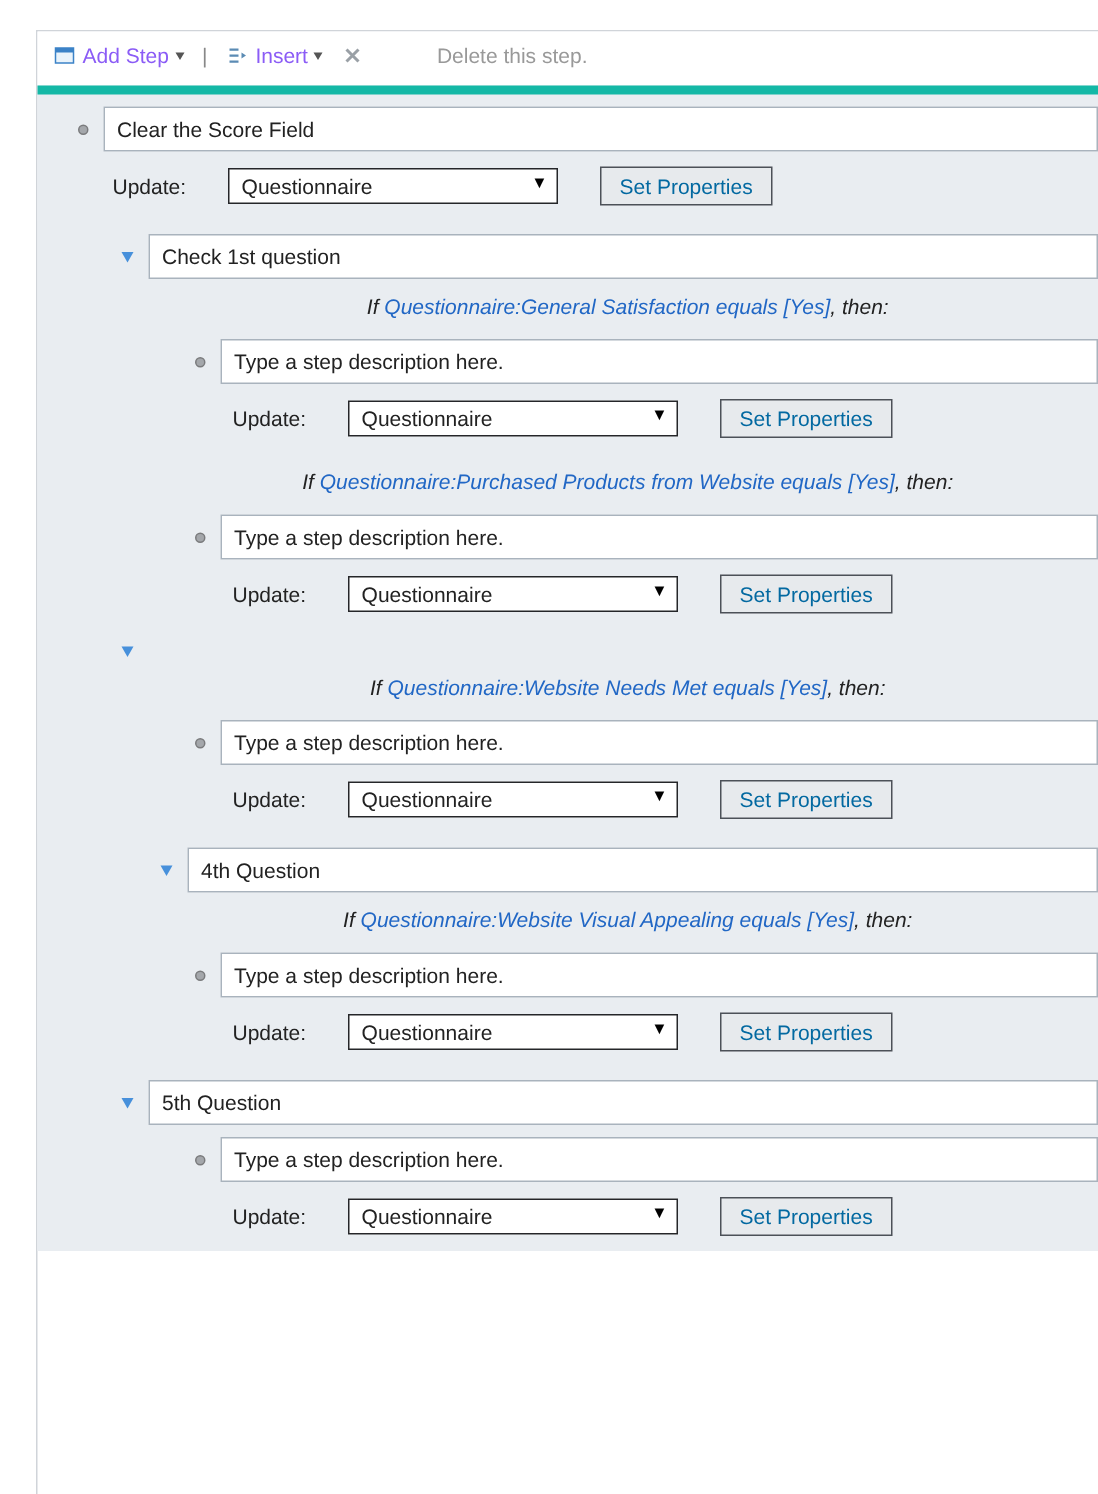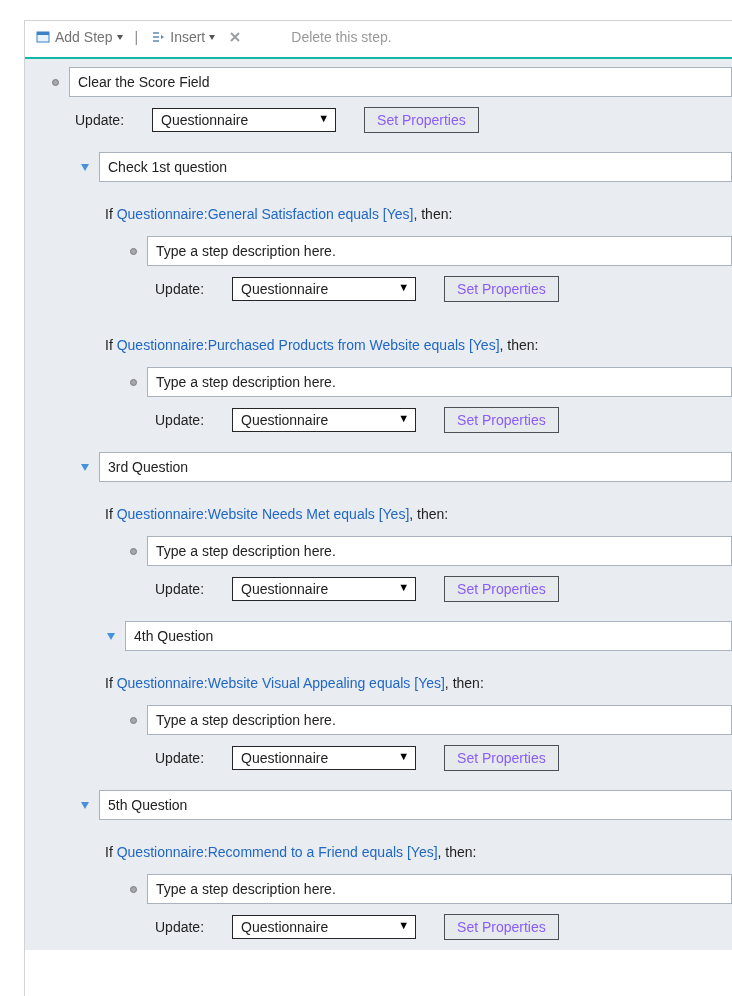--- a/index.html
+++ b/index.html
@@ -29,7 +29,7 @@
       align-items: center;
       gap: 4px;
       padding: 2px 4px;
-      color: #737373;
+      color: #8b5cf6;
       cursor: pointer;
     }
     .toolbar-btn.disabled { color: #999; cursor: default; gap: 48px; }

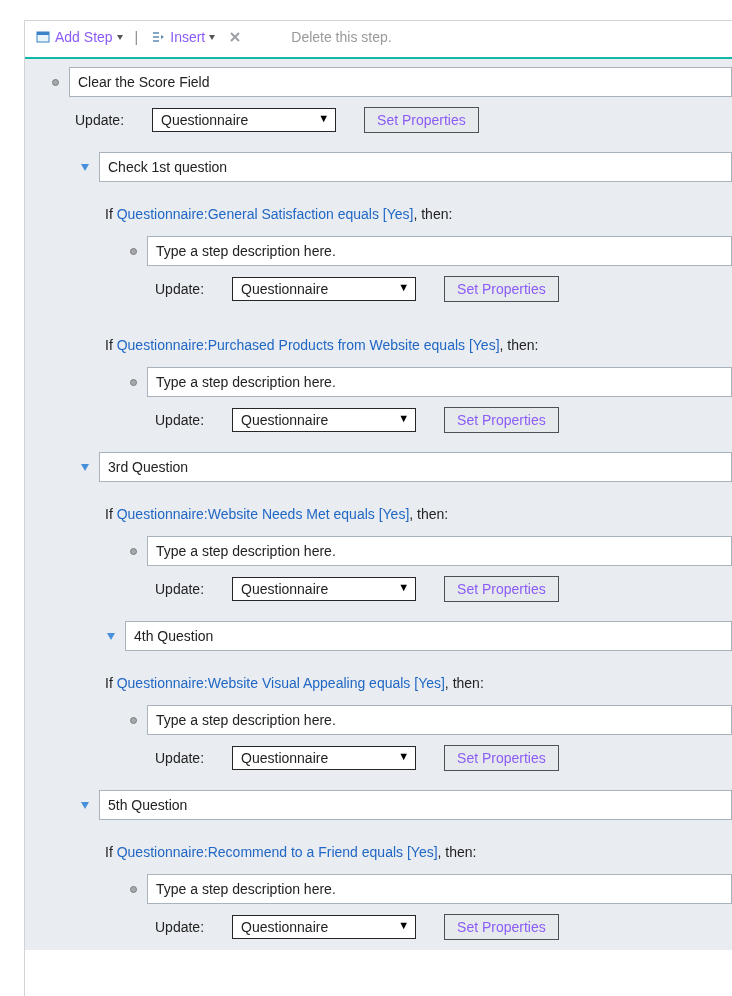--- a/index.html
+++ b/index.html
@@ -43,7 +43,7 @@
     .icon-box {
       width: 16px; height: 16px; display: inline-flex; align-items: center; justify-content: center;
     }
-    .steps-area { background: #e9edf1; border-top: 2px solid #14b8a6; }
+    .steps-area { background: #e9edf1; border-top: 6px solid #14b8a6; }
 
     .step-row {
       display: flex;

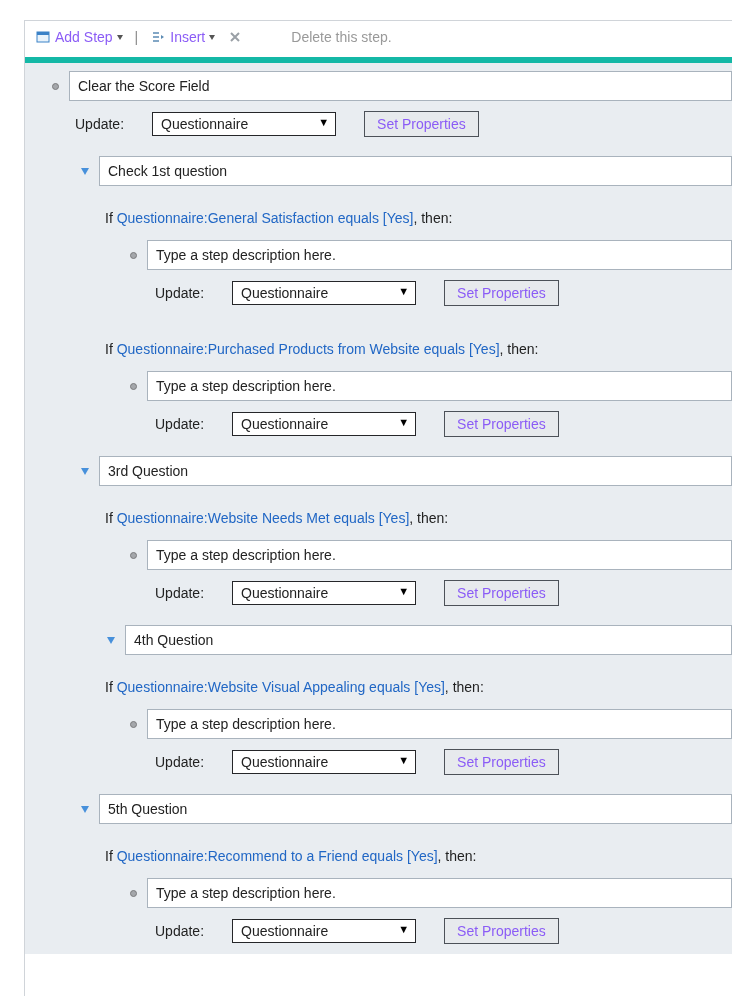--- a/index.html
+++ b/index.html
@@ -97,7 +97,7 @@
       background: #fff;
       border: 1px solid #252629;
       height: 24px;
-      width: 184px;
+      width: 220px;
       display: flex;
       align-items: center;
       padding: 0 8px;

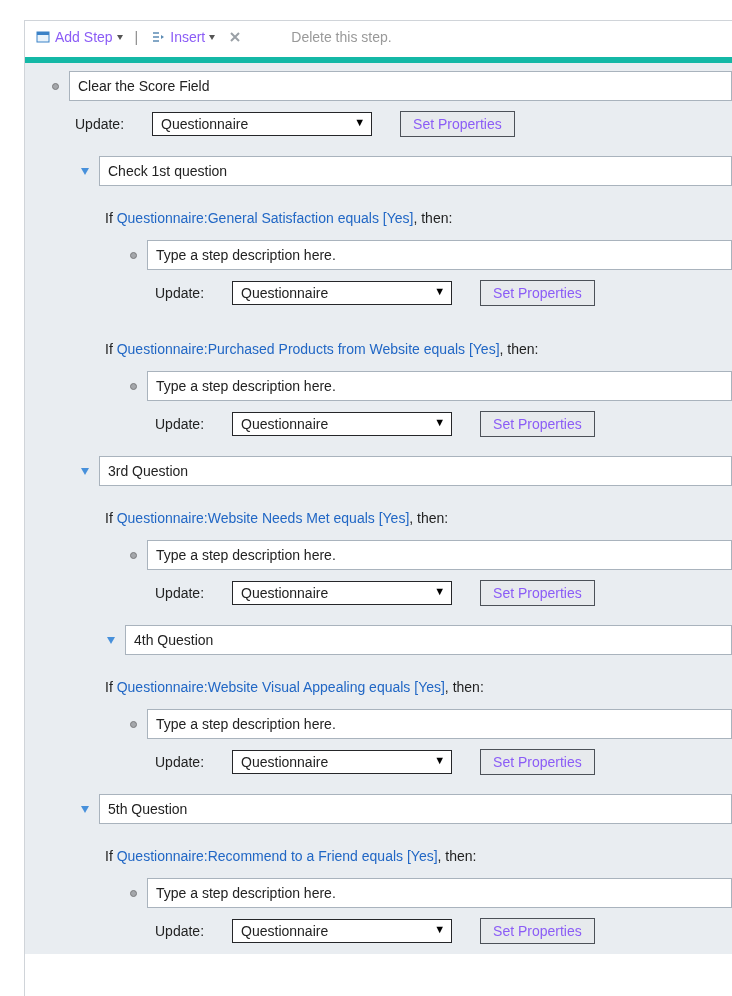--- a/index.html
+++ b/index.html
@@ -115,7 +115,7 @@
       padding: 0 12px;
       display: inline-flex; align-items: center;
       cursor: pointer;
-      color: #8b5cf6;
+      color: #0369a1;
     }
     .cond-row {
       padding: 24px 0 6px 80px;

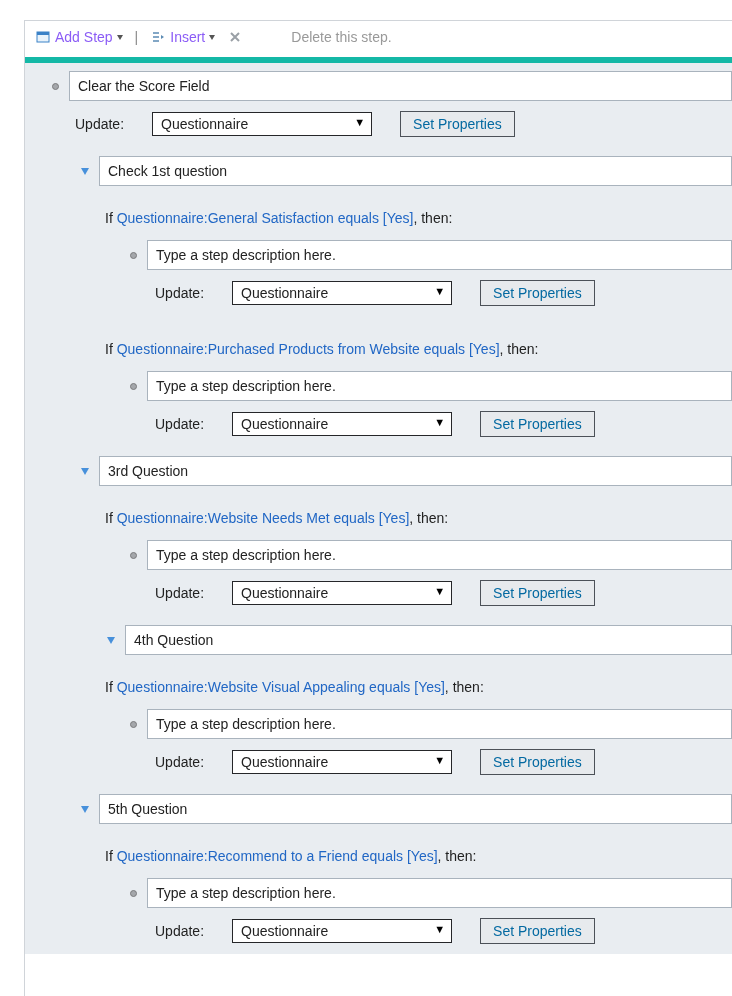--- a/index.html
+++ b/index.html
@@ -122,7 +122,7 @@
       color: #222;
     }
     .cond-link { color: #2167c5; cursor: pointer; }
-    .section { border-top: 1px solid transparent; }
+    .section { border-top: 1px solid transparent; text-align: center; }
   </style>
 </head>
 <body>

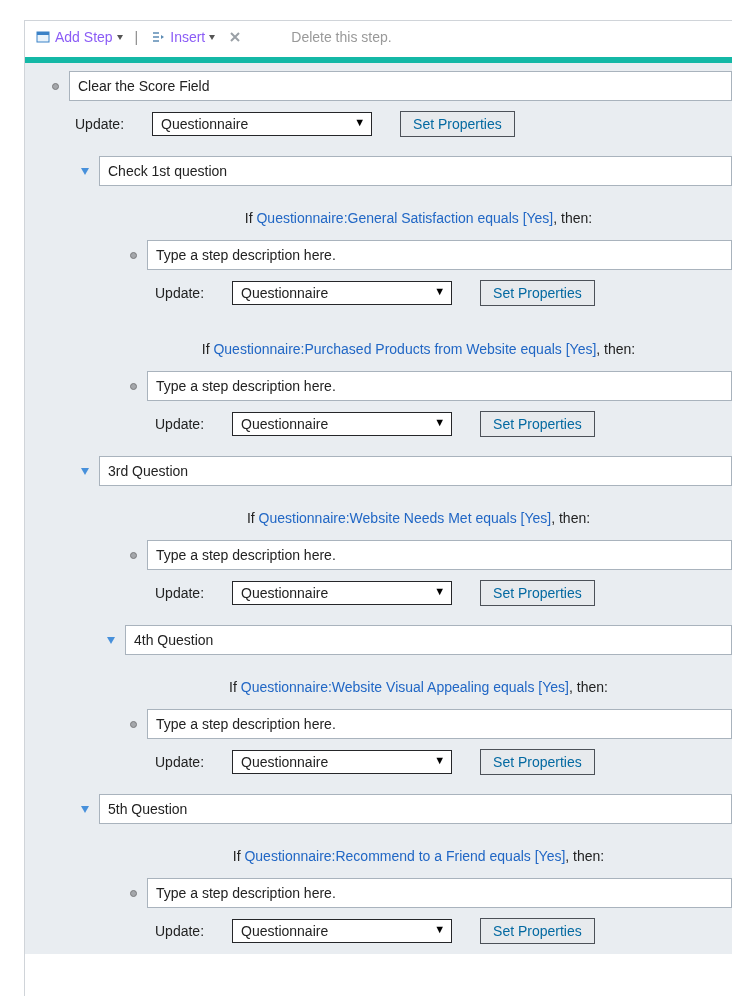--- a/index.html
+++ b/index.html
@@ -118,8 +118,9 @@
       color: #0369a1;
     }
     .cond-row {
-      padding: 24px 0 6px 80px;
+      padding: 10px 0 6px 80px;
       color: #222;
+      font-style: italic;
     }
     .cond-link { color: #2167c5; cursor: pointer; }
     .section { border-top: 1px solid transparent; text-align: center; }

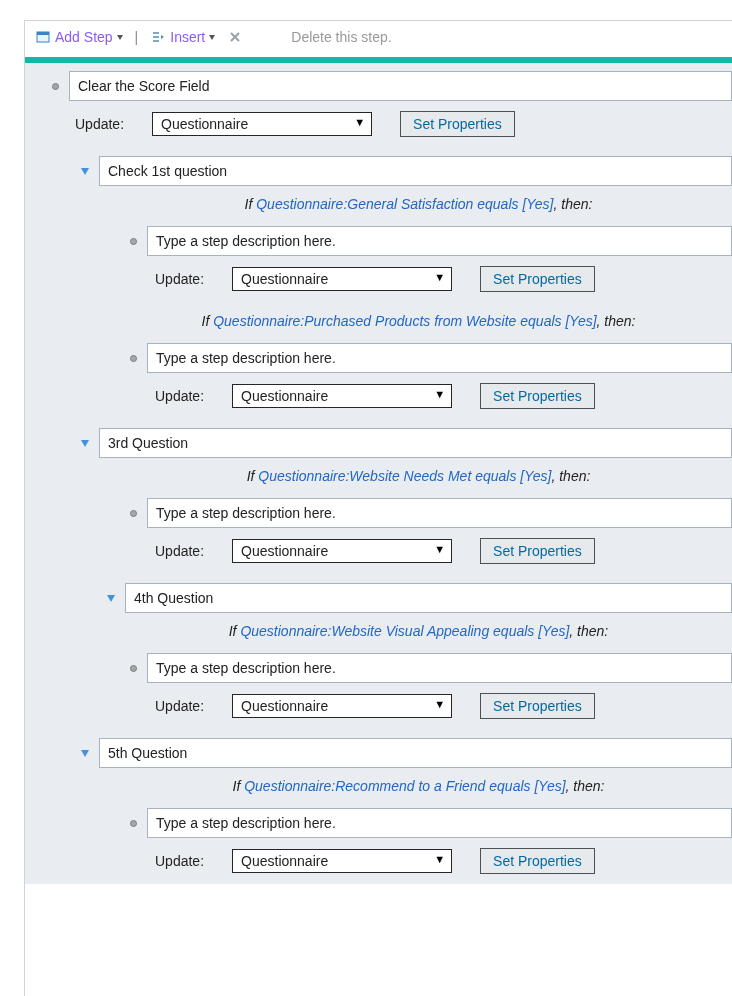--- a/index.html
+++ b/index.html
@@ -243,9 +243,6 @@
       <span class="expand-marker">
               <span class="tri-down"></span>
             </span>
-      <div class="desc-box">
-        <span>3rd Question</span>
-      </div>
     </div>
     <div class="cond-row">
       <span>If </span><span class="cond-link">Questionnaire:Website Needs Met equals [Yes]</span><span>, then:</span>

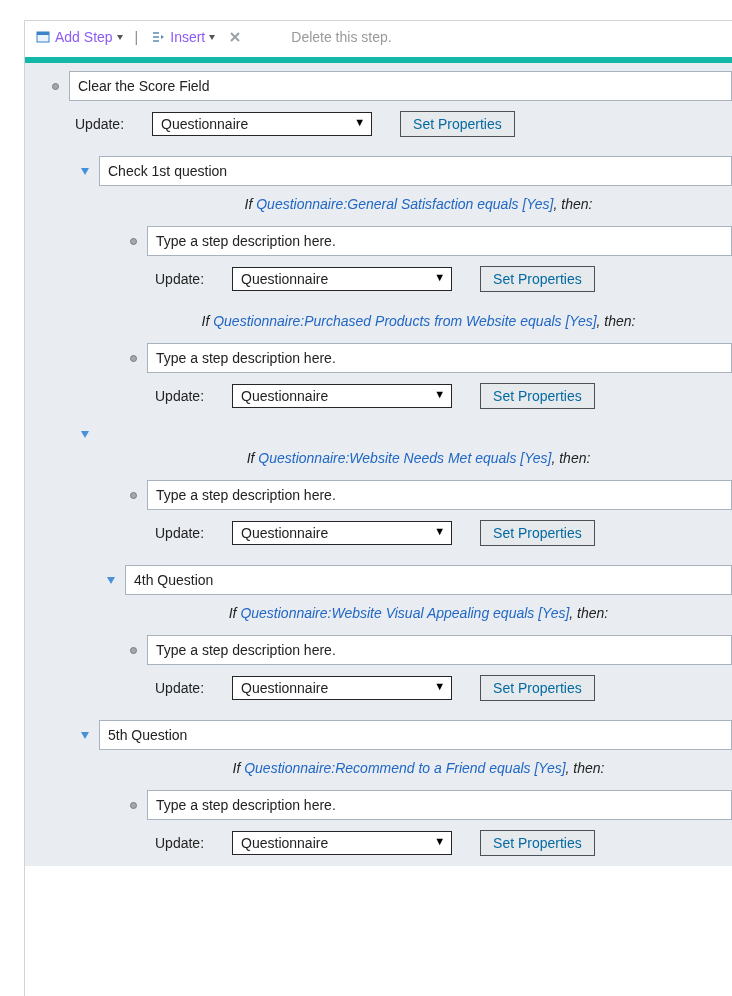--- a/index.html
+++ b/index.html
@@ -306,9 +306,6 @@
         <span>5th Question</span>
       </div>
     </div>
-    <div class="cond-row">
-      <span>If </span><span class="cond-link">Questionnaire:Recommend to a Friend equals [Yes]</span><span>, then:</span>
-    </div>
     <div class="step-row indent-desc-2">
       <span class="bullet">
               <span class="bullet-dot"></span>

